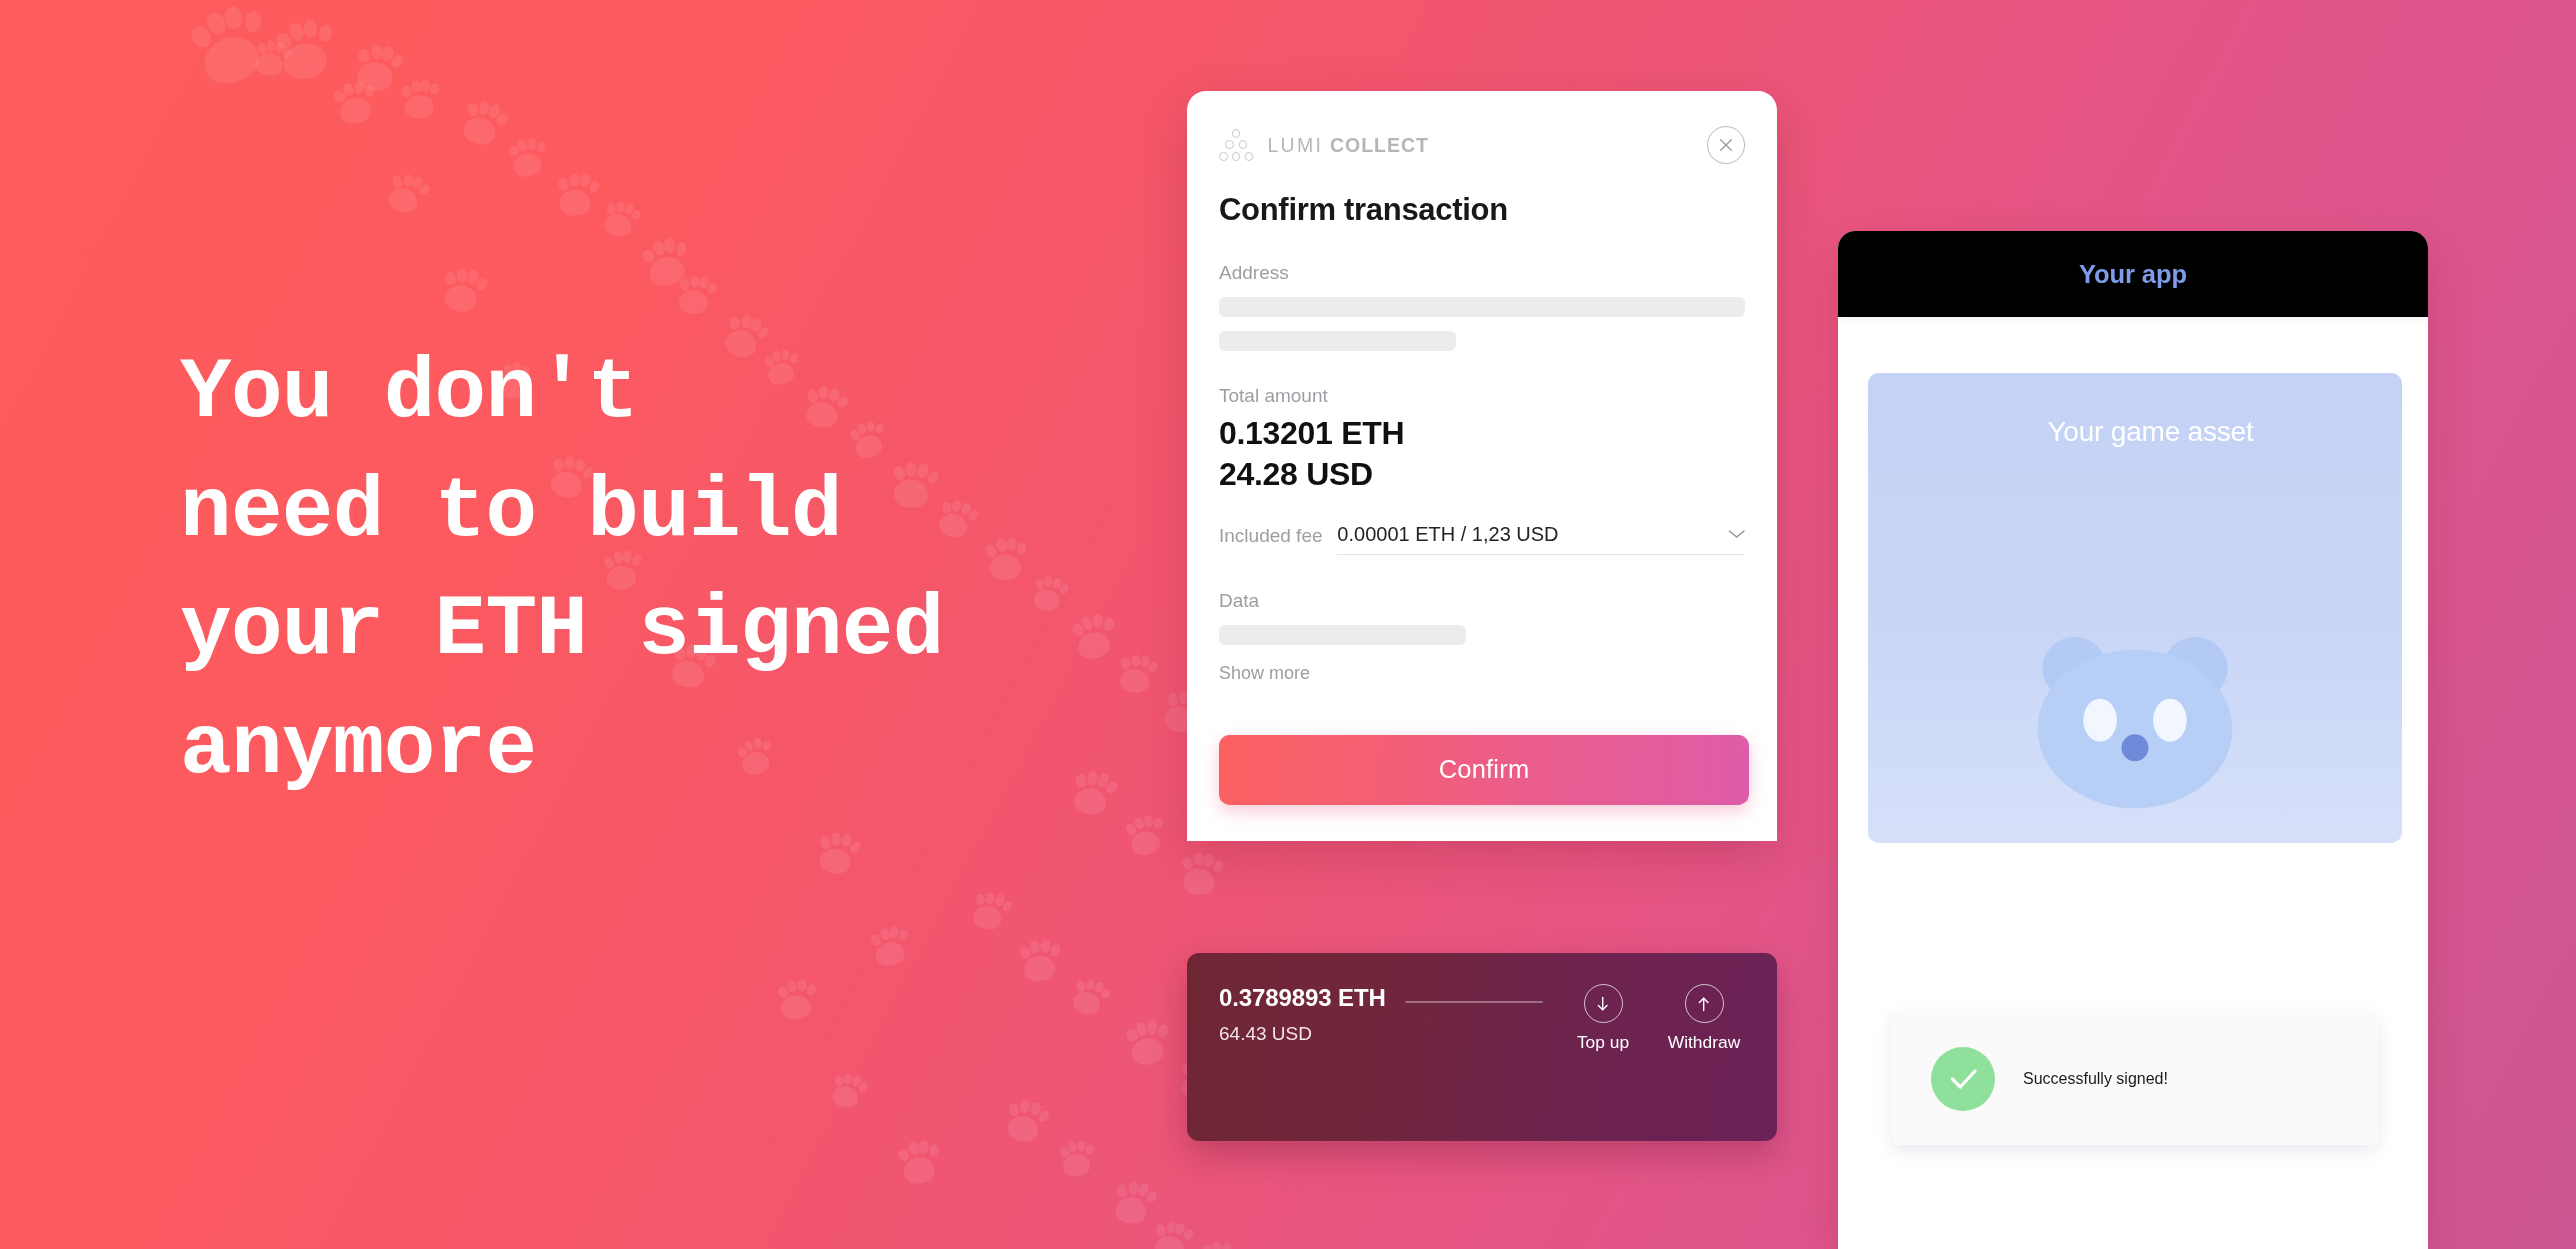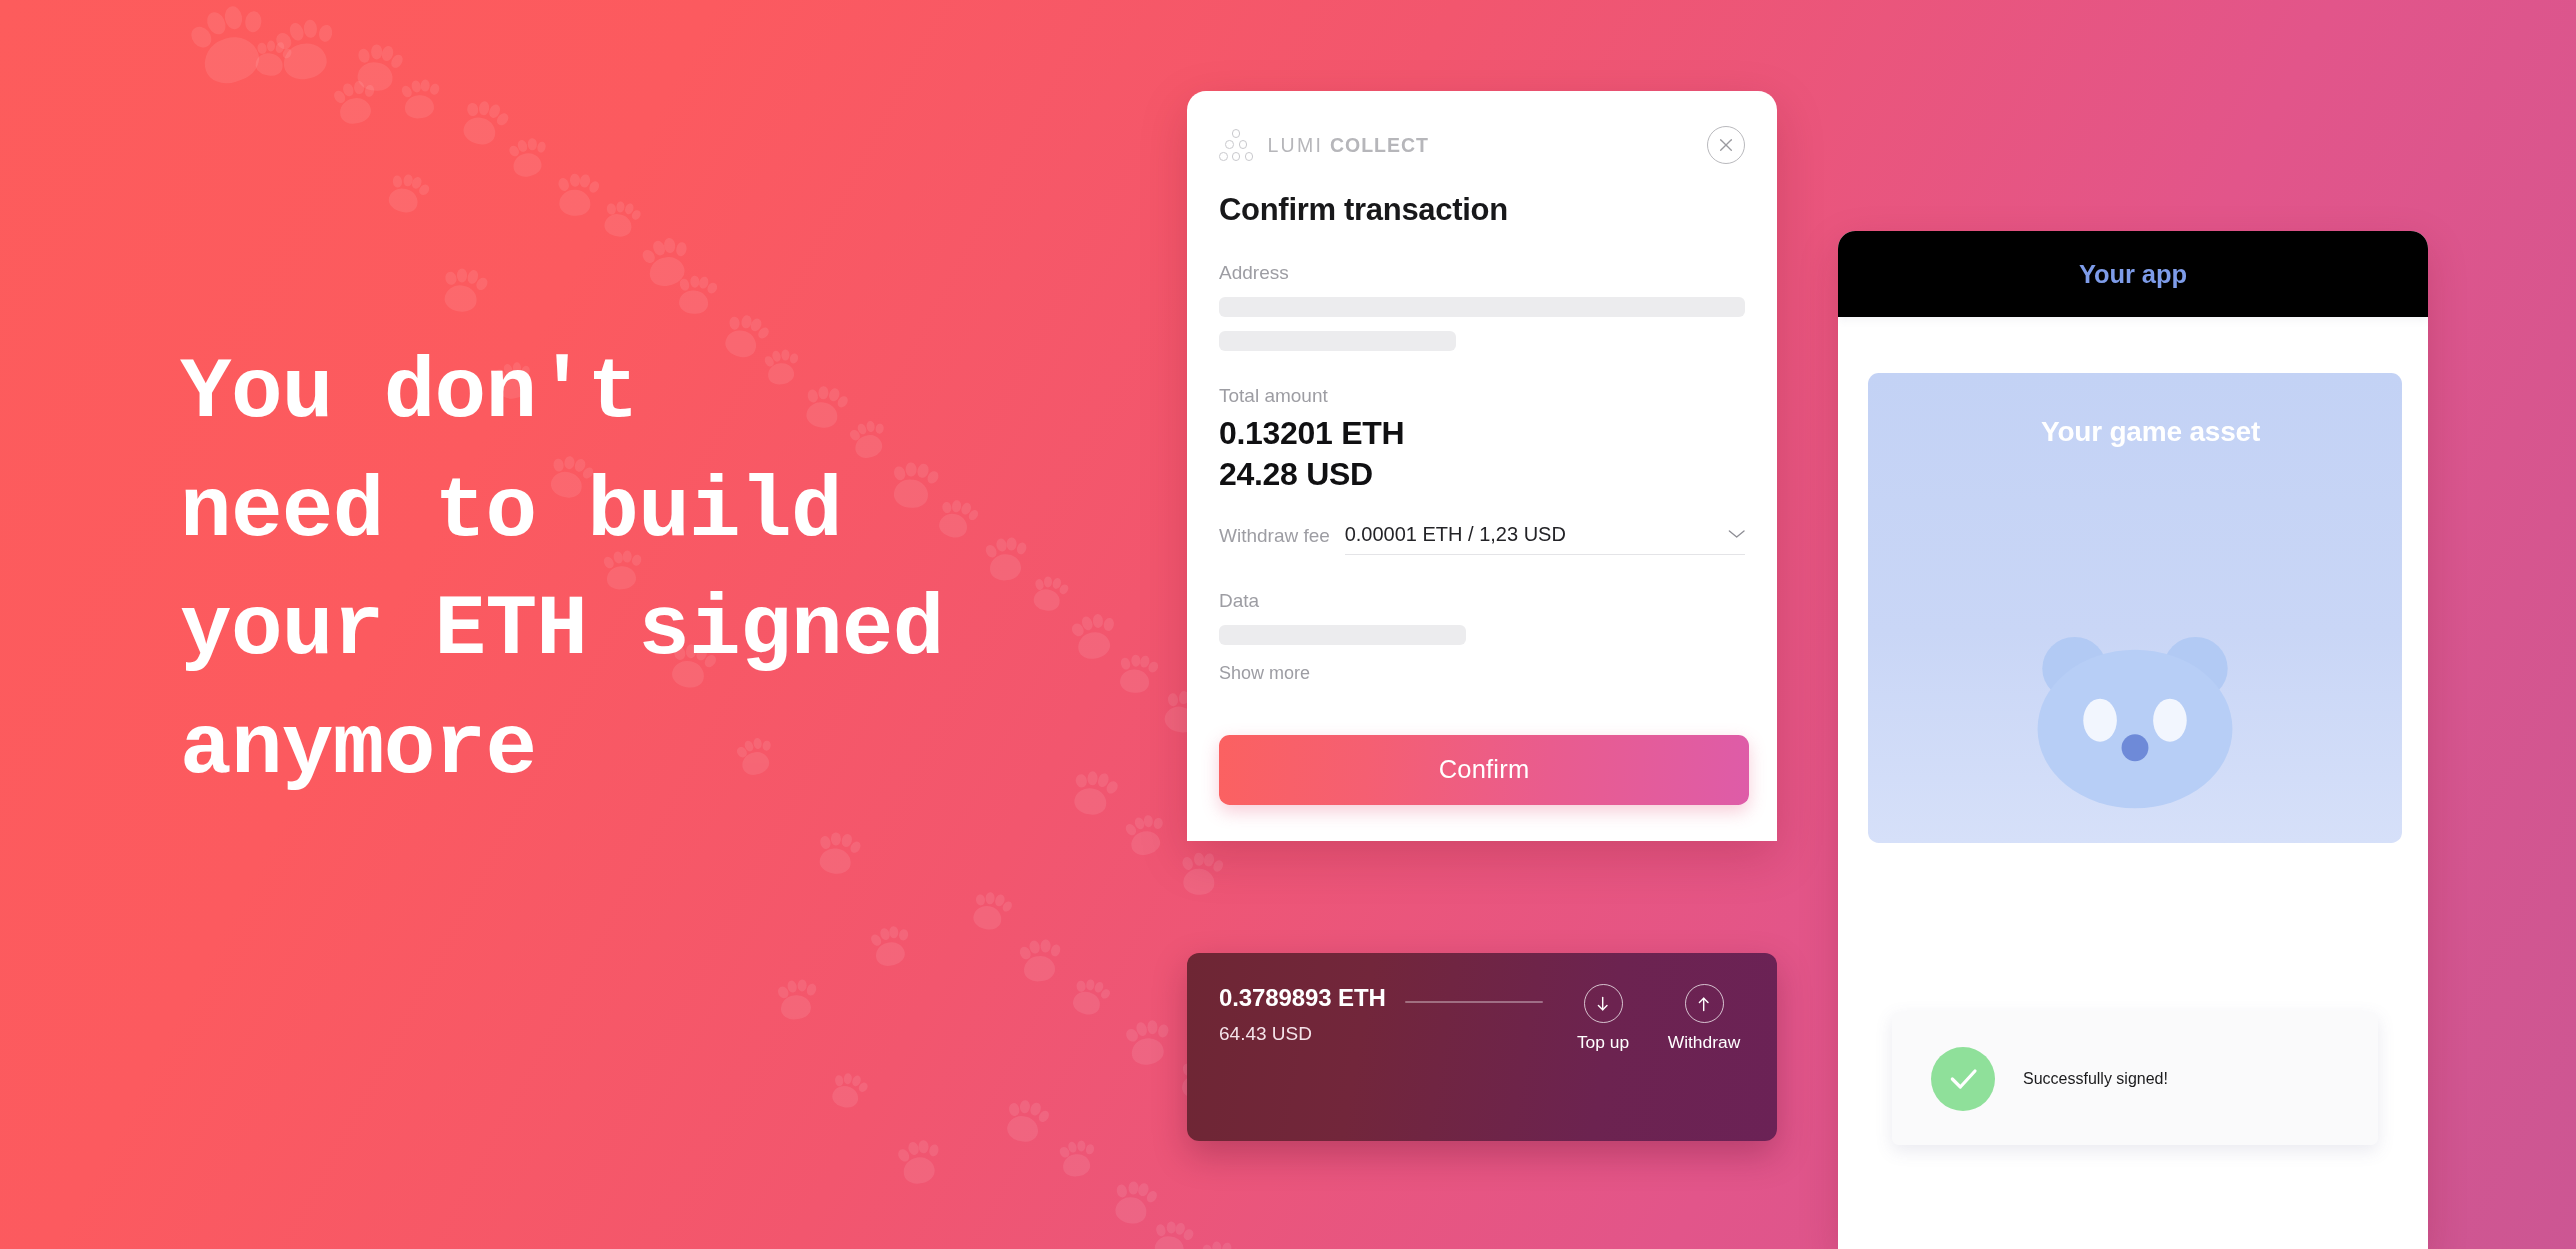--- a/index.html
+++ b/index.html
@@ -140,7 +140,7 @@
   }
   #asset-title {
     position:absolute; left:0; right:0; top:43px; text-align:center;
-    font-size:28px; font-weight:700; color:#fff; letter-spacing:-0.2px;margin-left:32px;
+    font-size:28px; font-weight:400; color:#fff; letter-spacing:-0.2px;margin-left:32px;
   }
   #bear { position:absolute; left:50%; top:243px; transform:translateX(-50%); width:215px; height:195px; }
 

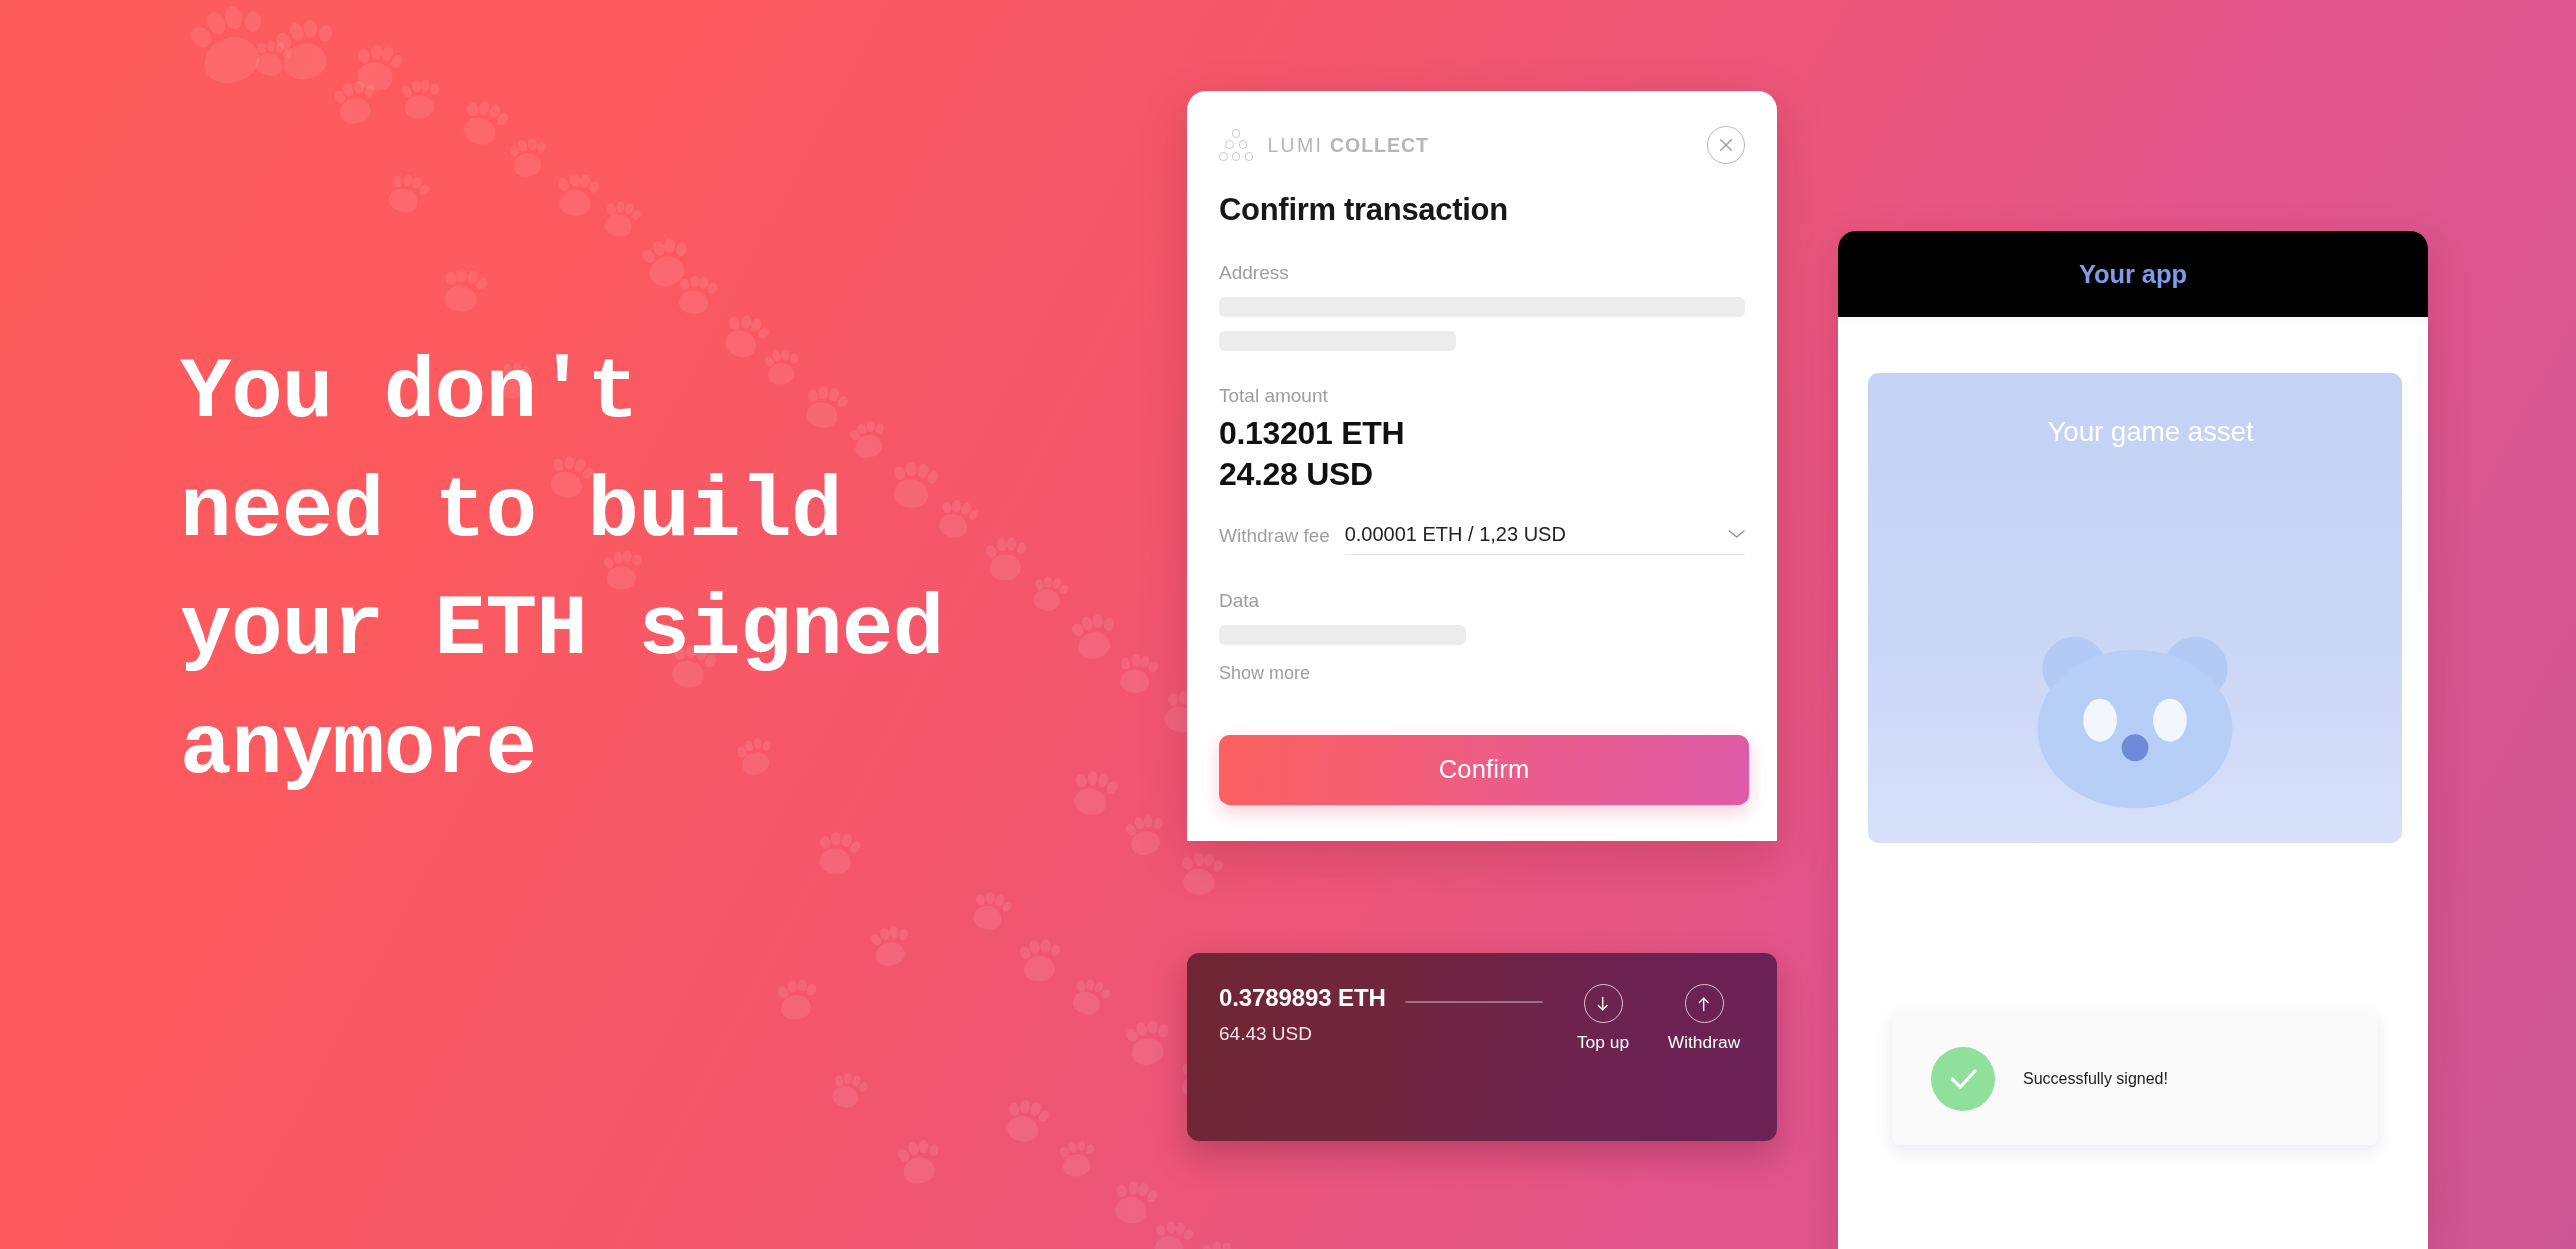--- a/index.html
+++ b/index.html
@@ -553,7 +553,7 @@
     </div>
 
     <div id="fee-row">
-      <div id="fee-label">Withdraw fee</div>
+      <div id="fee-label">Included fee</div>
       <div id="fee-select">
         <span id="fee-value">0.00001 ETH / 1,23 USD</span>
         <svg id="fee-chevron" viewBox="0 0 26 15" fill="none" stroke="#8e8e95" stroke-width="2" stroke-linecap="round" stroke-linejoin="round">

